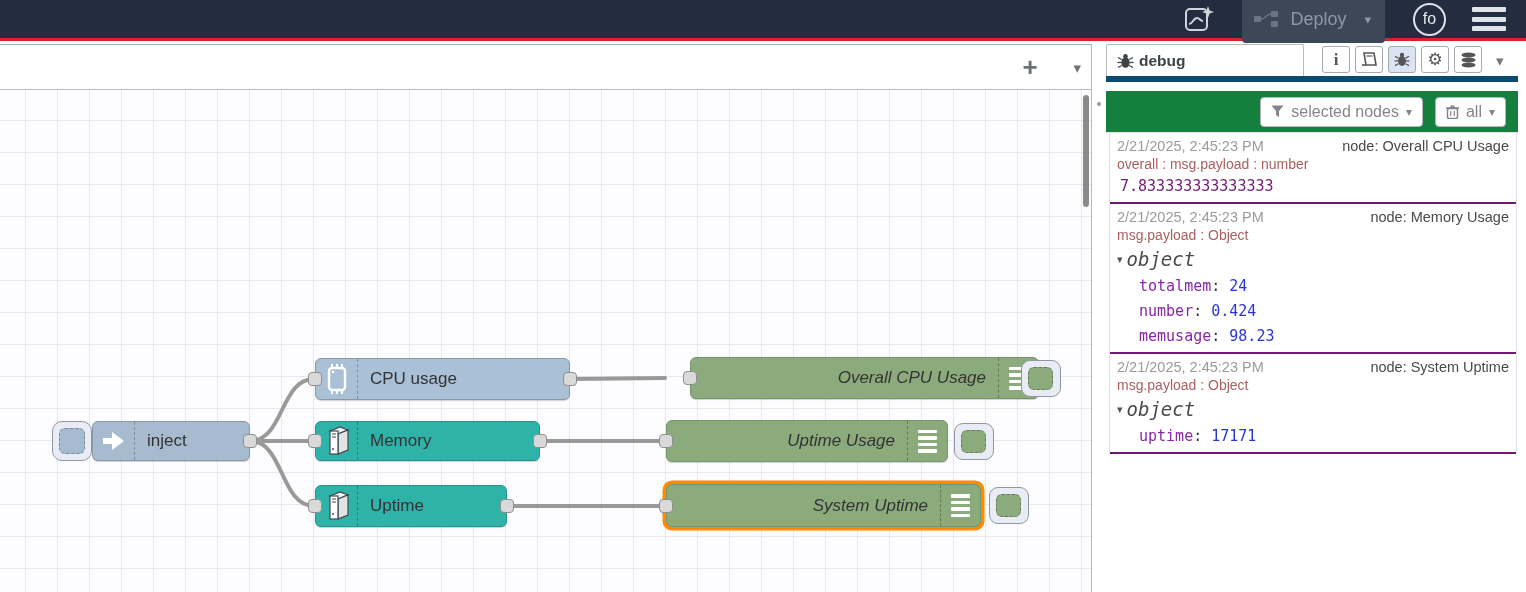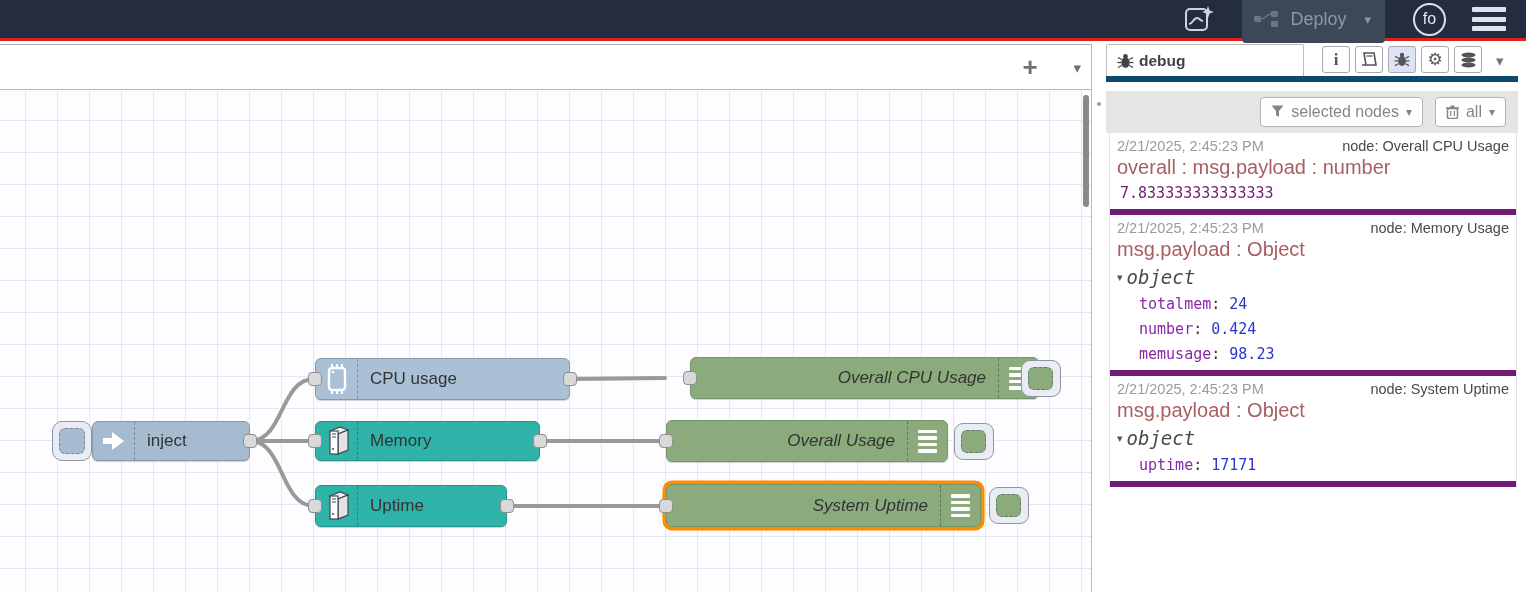--- a/index.html
+++ b/index.html
@@ -92,7 +92,7 @@
   .sb-iconbtn.active { background:#dce3f3; }
   .sb-caret { color:#777; font-size:15px; margin:0 0 6px 14px; cursor:pointer; }
 
-  .sb-toolbar { position:absolute; left:0; top:47px; width:412px; height:42px; background:#e5e5e5;
+  .sb-toolbar { position:absolute; left:0; top:47px; width:412px; height:42px; background:#15803d;
     display:flex; align-items:center; justify-content:flex-end; gap:12px; padding-right:12px;
     border-bottom:1px solid #e3e3ef; }
   .tool-btn { height:30px; background:#fff; border:1px solid #b4b4bc; border-radius:4px;

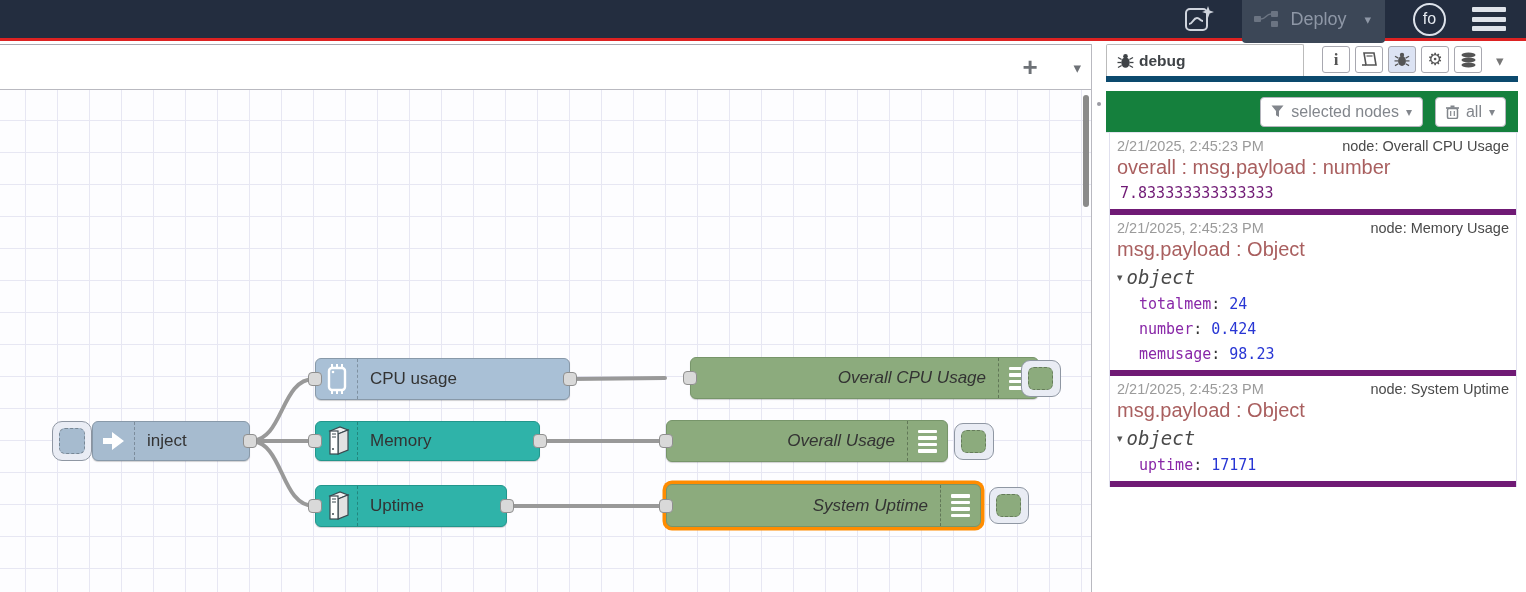--- a/index.html
+++ b/index.html
@@ -101,7 +101,7 @@
 
   .messages { position:absolute; left:3px; top:89px; width:408px;
     border-left:1px solid #e0e0ee; border-right:1px solid #e0e0ee; background:#fff; }
-  .msg { padding:5px 7px 7px 7px; border-bottom:6px solid #701a75; }
+  .msg { padding:5px 7px 7px 7px; border-bottom:2px solid #701a75; }
   .msg-meta { display:flex; justify-content:space-between; font-size:14.5px; }
   .msg-time { color:#9b9b9b; }
   .msg-node { color:#4a4a4a; }

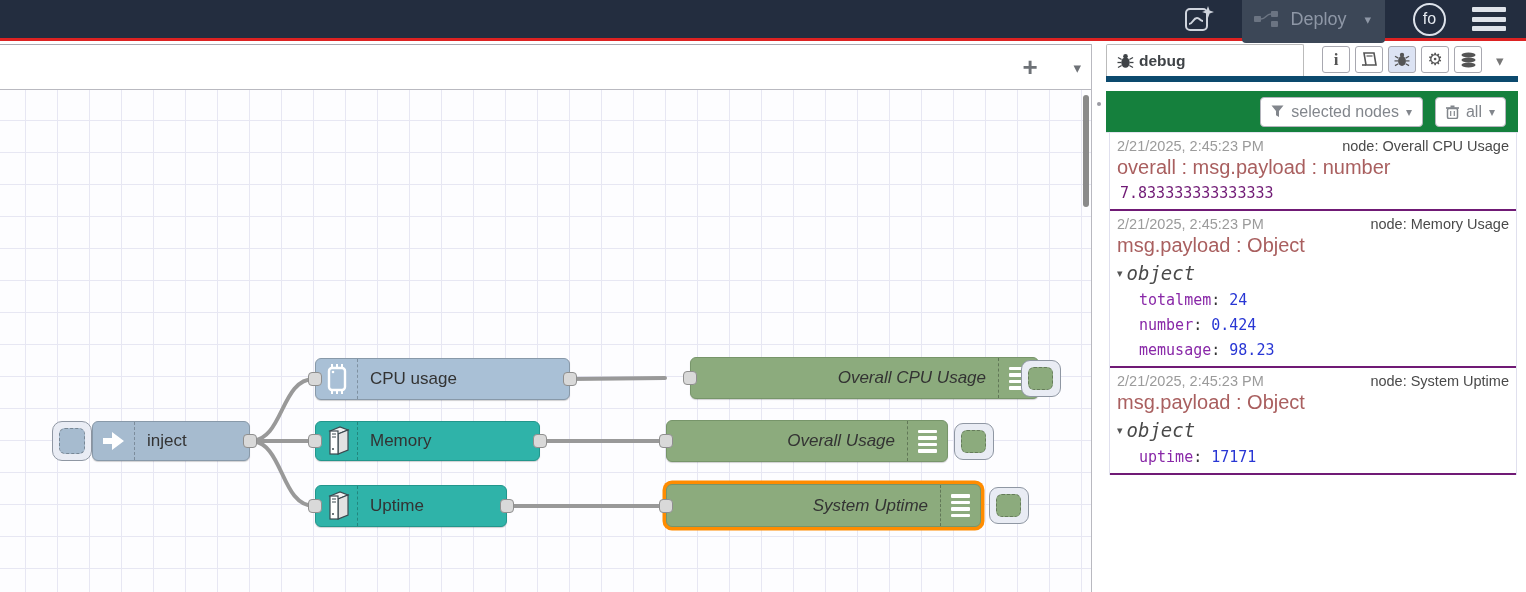--- a/index.html
+++ b/index.html
@@ -105,7 +105,7 @@
   .msg-meta { display:flex; justify-content:space-between; font-size:14.5px; }
   .msg-time { color:#9b9b9b; }
   .msg-node { color:#4a4a4a; }
-  .msg-path { font-size:20px; color:#a95f5f; margin-top:2px; }
+  .msg-path { font-size:14px; color:#a95f5f; margin-top:2px; }
   .msg-value { font-family:"DejaVu Sans Mono", monospace; font-size:15px; color:#701a75;
     margin-top:5px; padding-left:3px; }
   .obj-row { display:flex; align-items:center; gap:4px; margin-top:5px; }

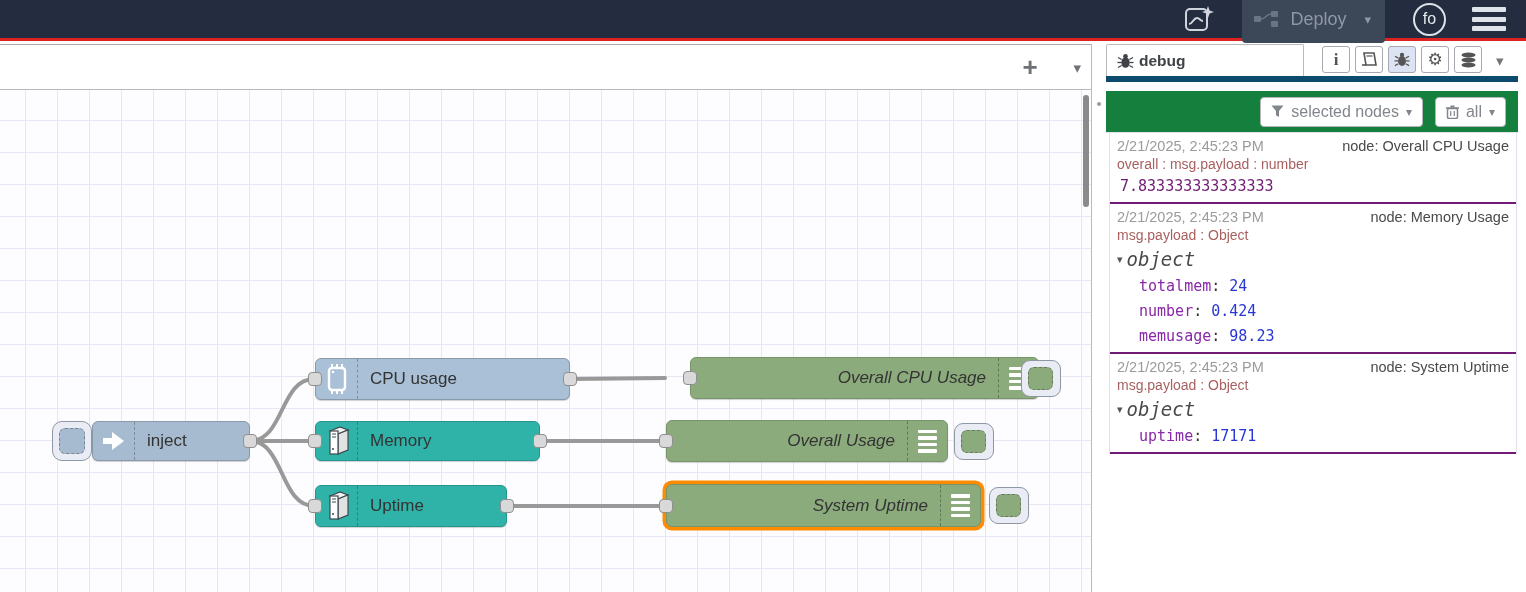--- a/index.html
+++ b/index.html
@@ -256,7 +256,7 @@
             <span></span>
           </div>
       </div>
-      <div class="label lbl-r">Overall Usage</div>
+      <div class="label lbl-r">Uptime Usage</div>
       <div class="port in"></div>
     </div>
     <div class="btn-frame" style="left:954px; top:333px; height:37px; border-radius:9px;">

